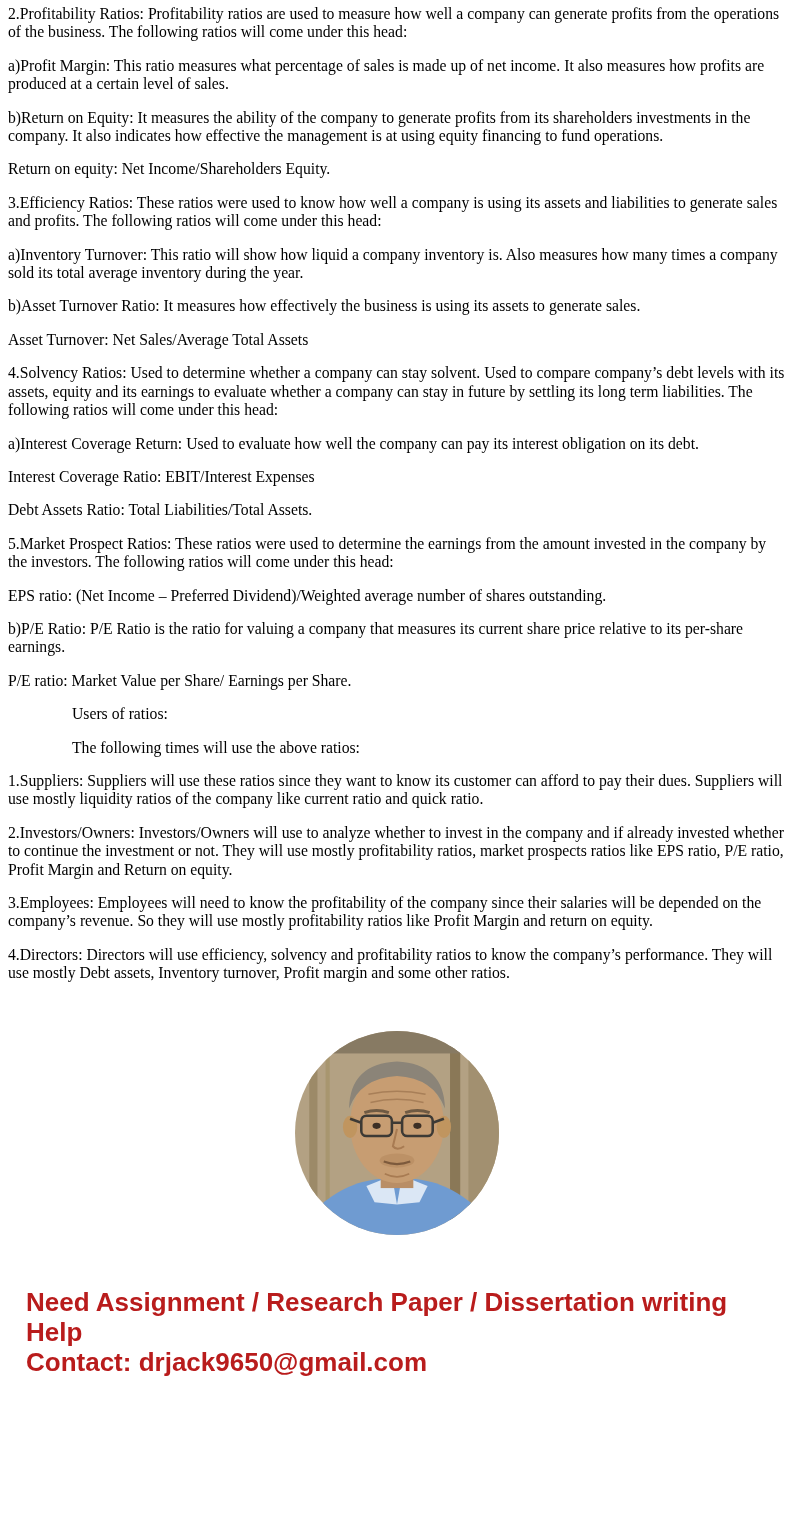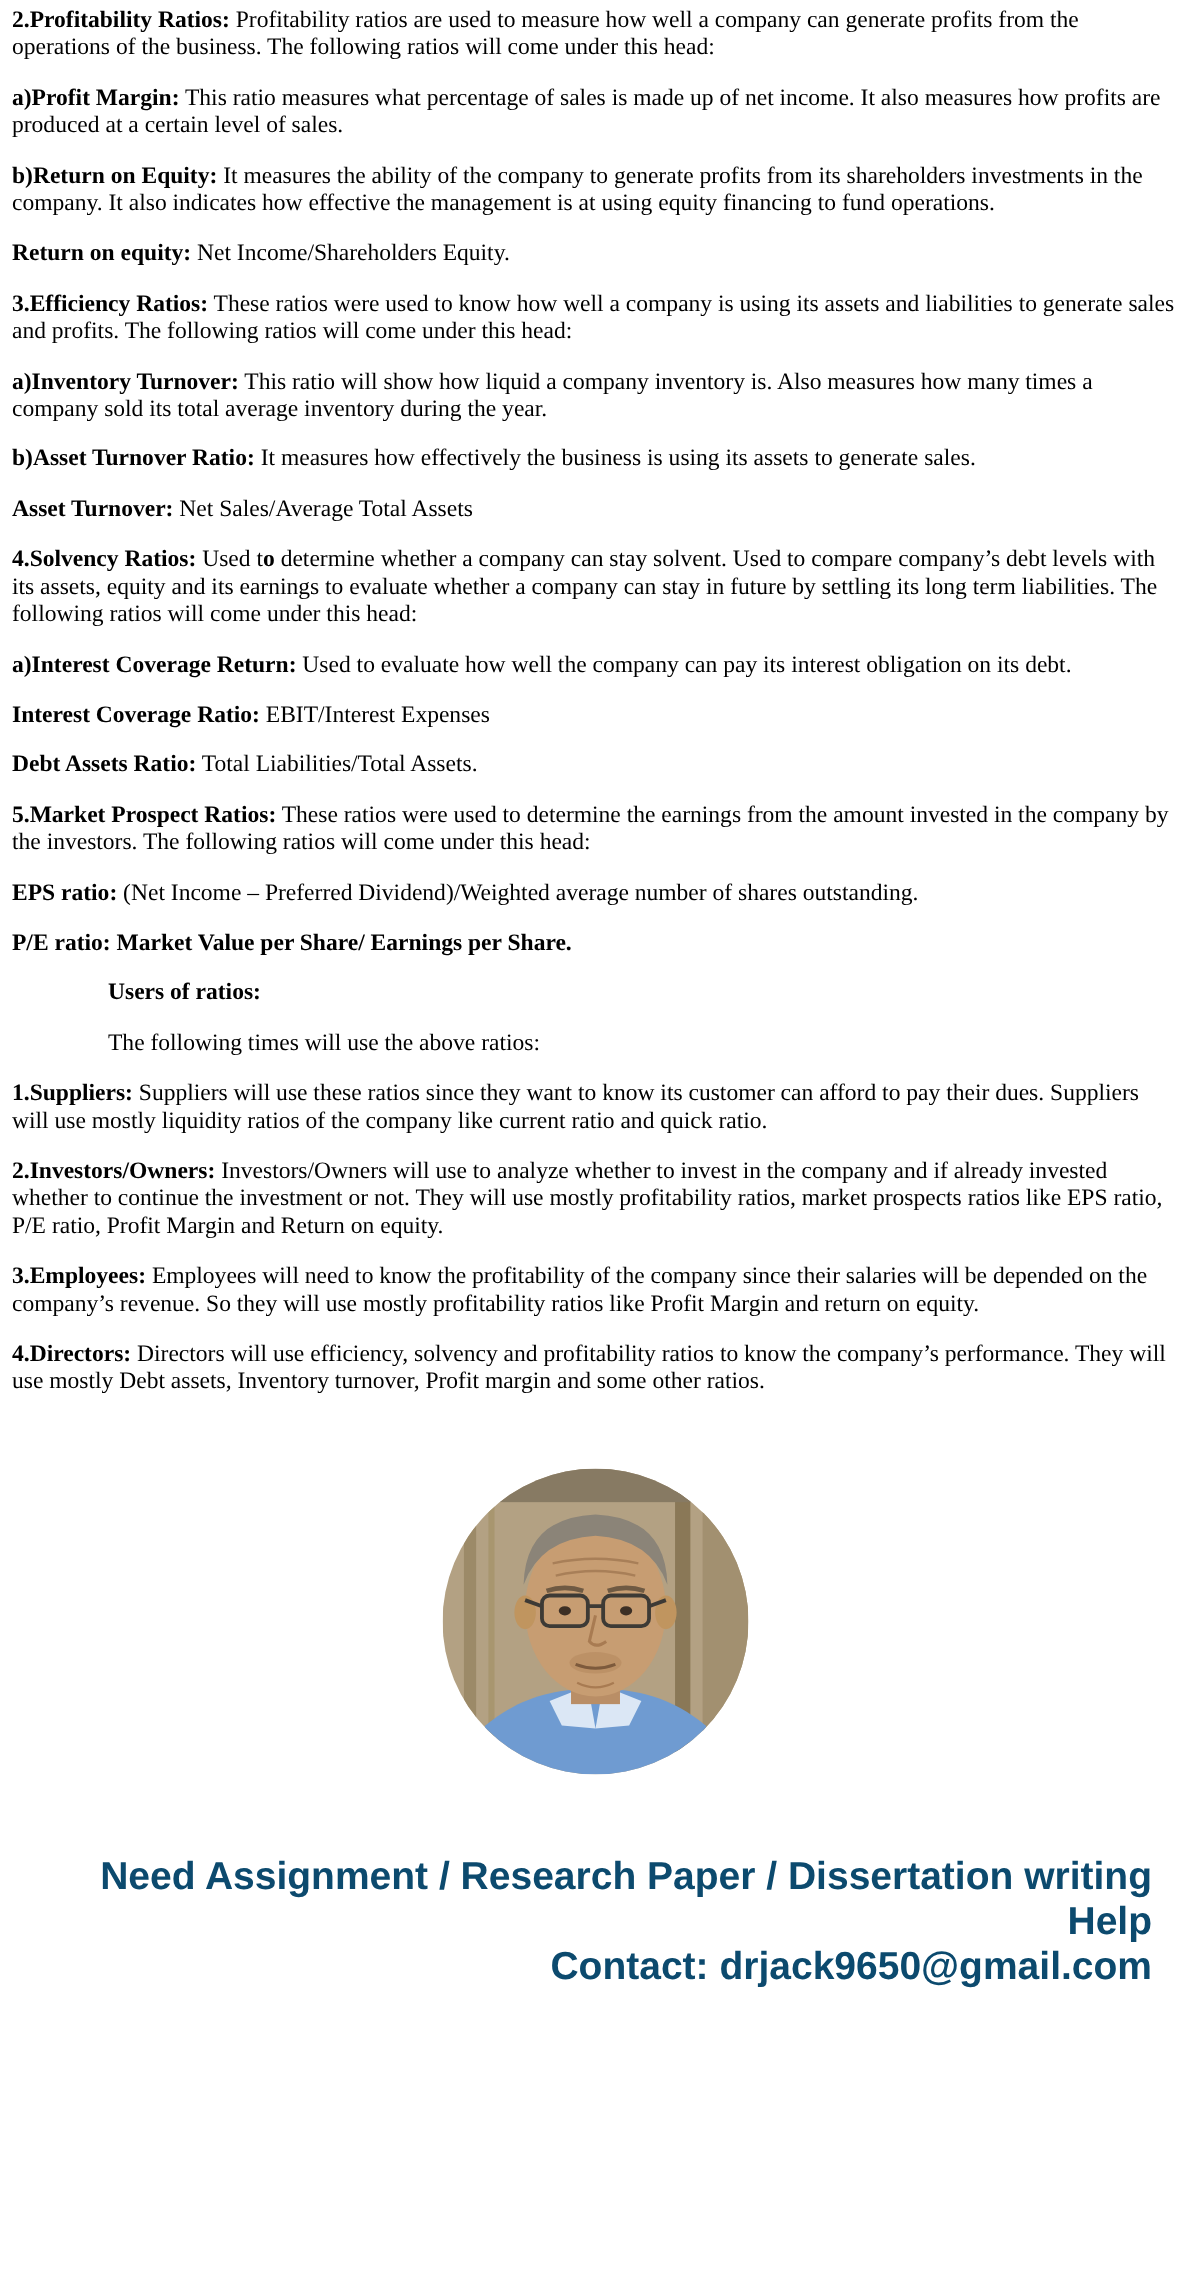--- a/index.html
+++ b/index.html
@@ -17,7 +17,7 @@
   }
   .para { margin: 0 0 15px 0; }
   .para.indent { margin-left: 64px; }
-  .para b { font-weight: bold; }
+  .para b { font-weight: normal; }
   .photo-wrap {
     display: flex;
     justify-content: center;

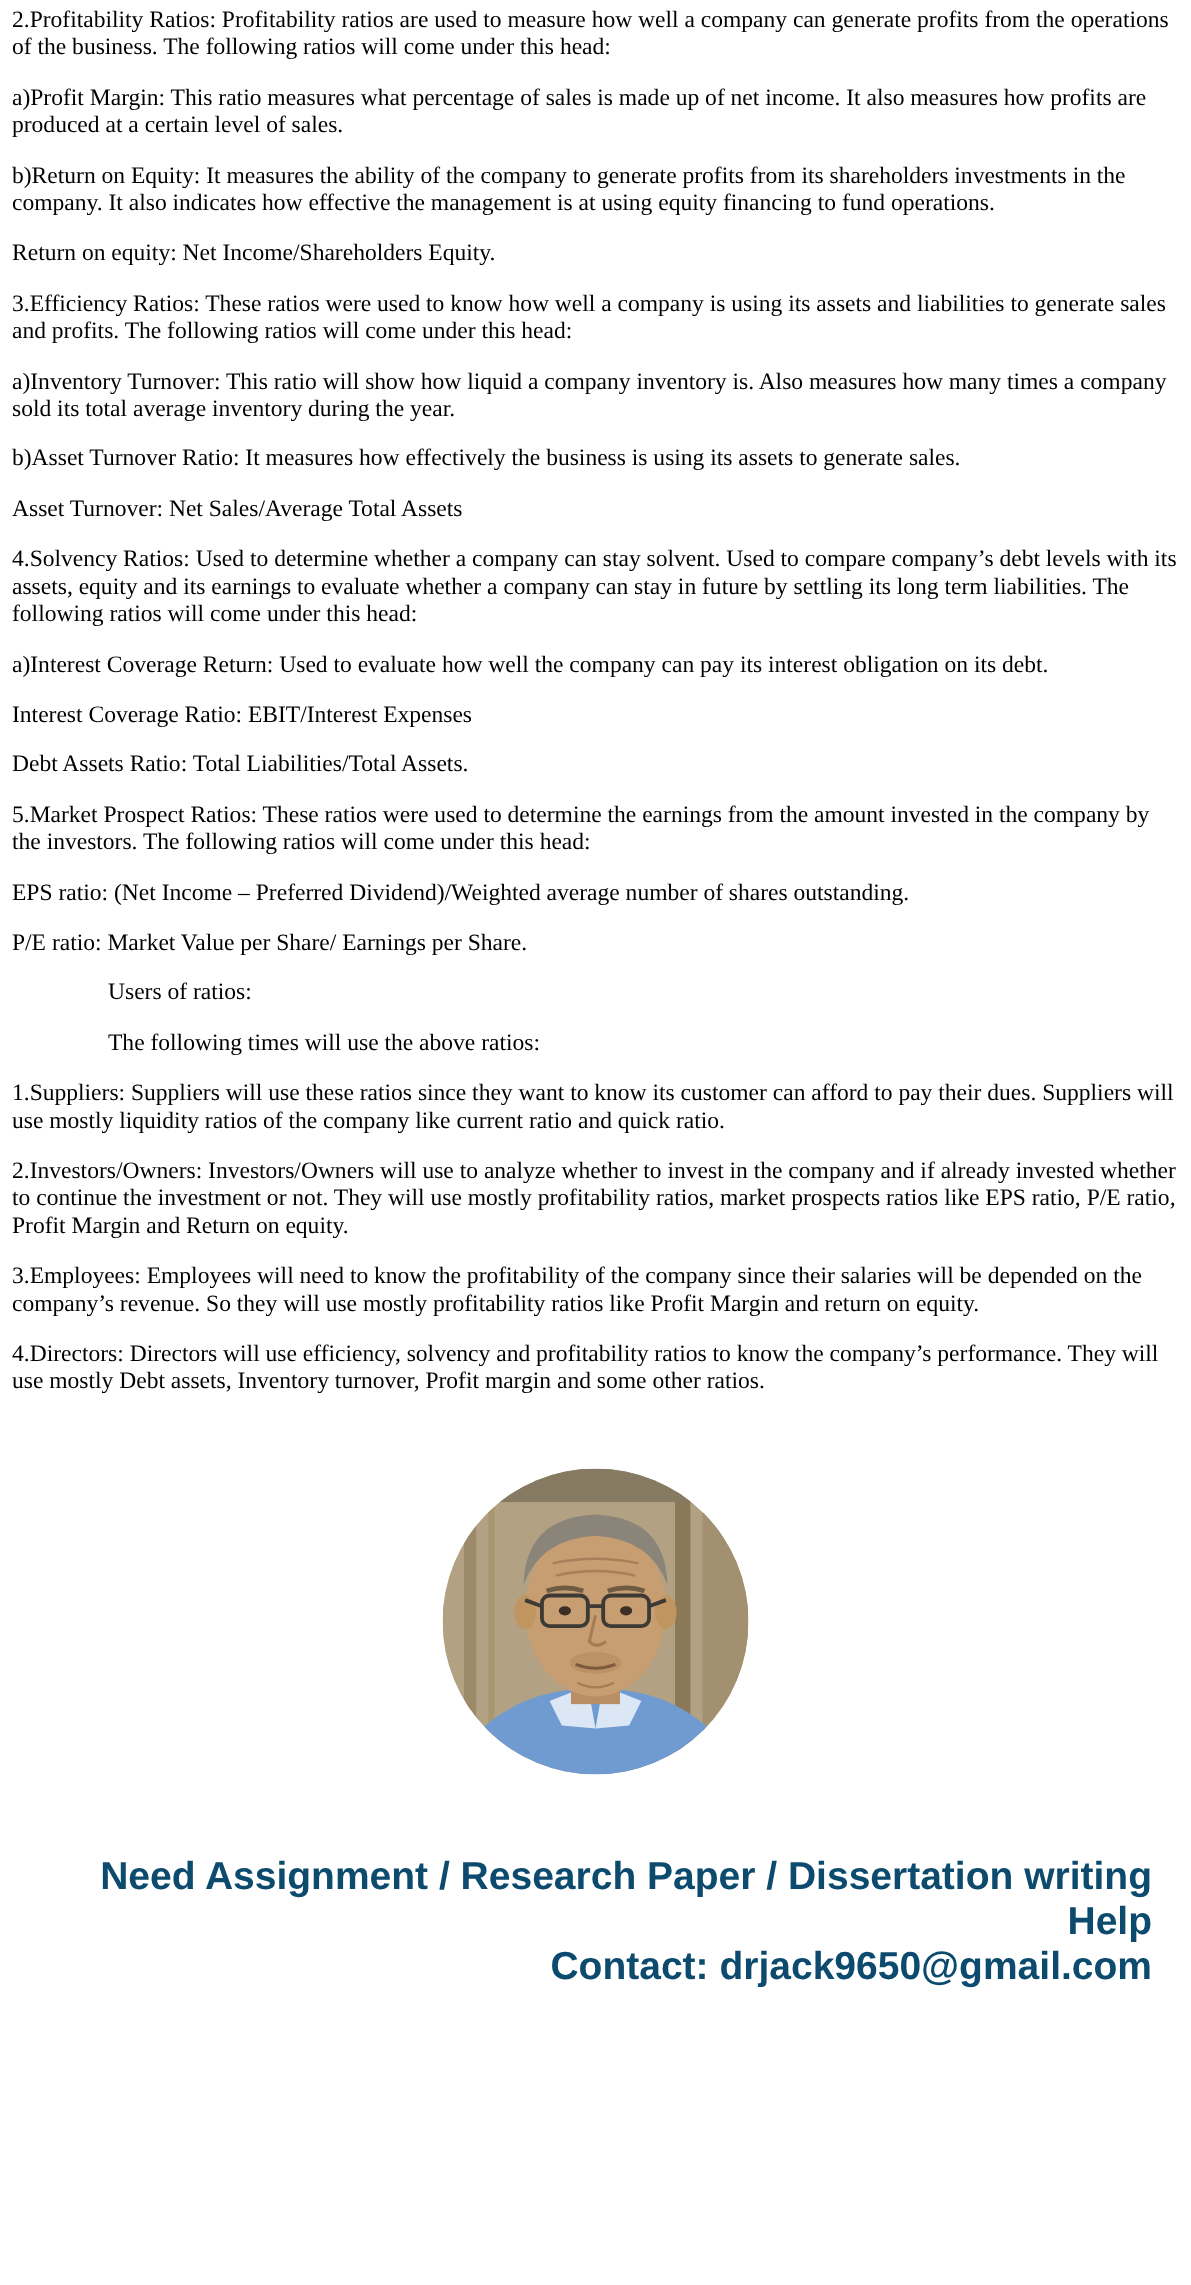--- a/index.html
+++ b/index.html
@@ -63,6 +63,7 @@
       <p class="para"><b>Debt Assets Ratio:</b><span> Total Liabilities/Total Assets.</span></p>
       <p class="para"><b>5.Market Prospect Ratios:</b><span> These ratios were used to determine the earnings from the amount invested in the company by the investors. The following ratios will come under this head:</span></p>
       <p class="para"><b>EPS ratio:</b><span> (Net Income – Preferred Dividend)/Weighted average number of shares outstanding.</span></p>
+      <p class="para"><b>b)P/E Ratio:</b><span> P/E Ratio is the ratio for valuing a company that measures its current share price relative to its per-share earnings.</span></p>
       <p class="para"><b>P/E ratio: Market Value per Share/ Earnings per Share.</b></p>
       <p class="para indent"><b>Users of ratios:</b></p>
       <p class="para indent"><span>The following times will use the above ratios:</span></p>

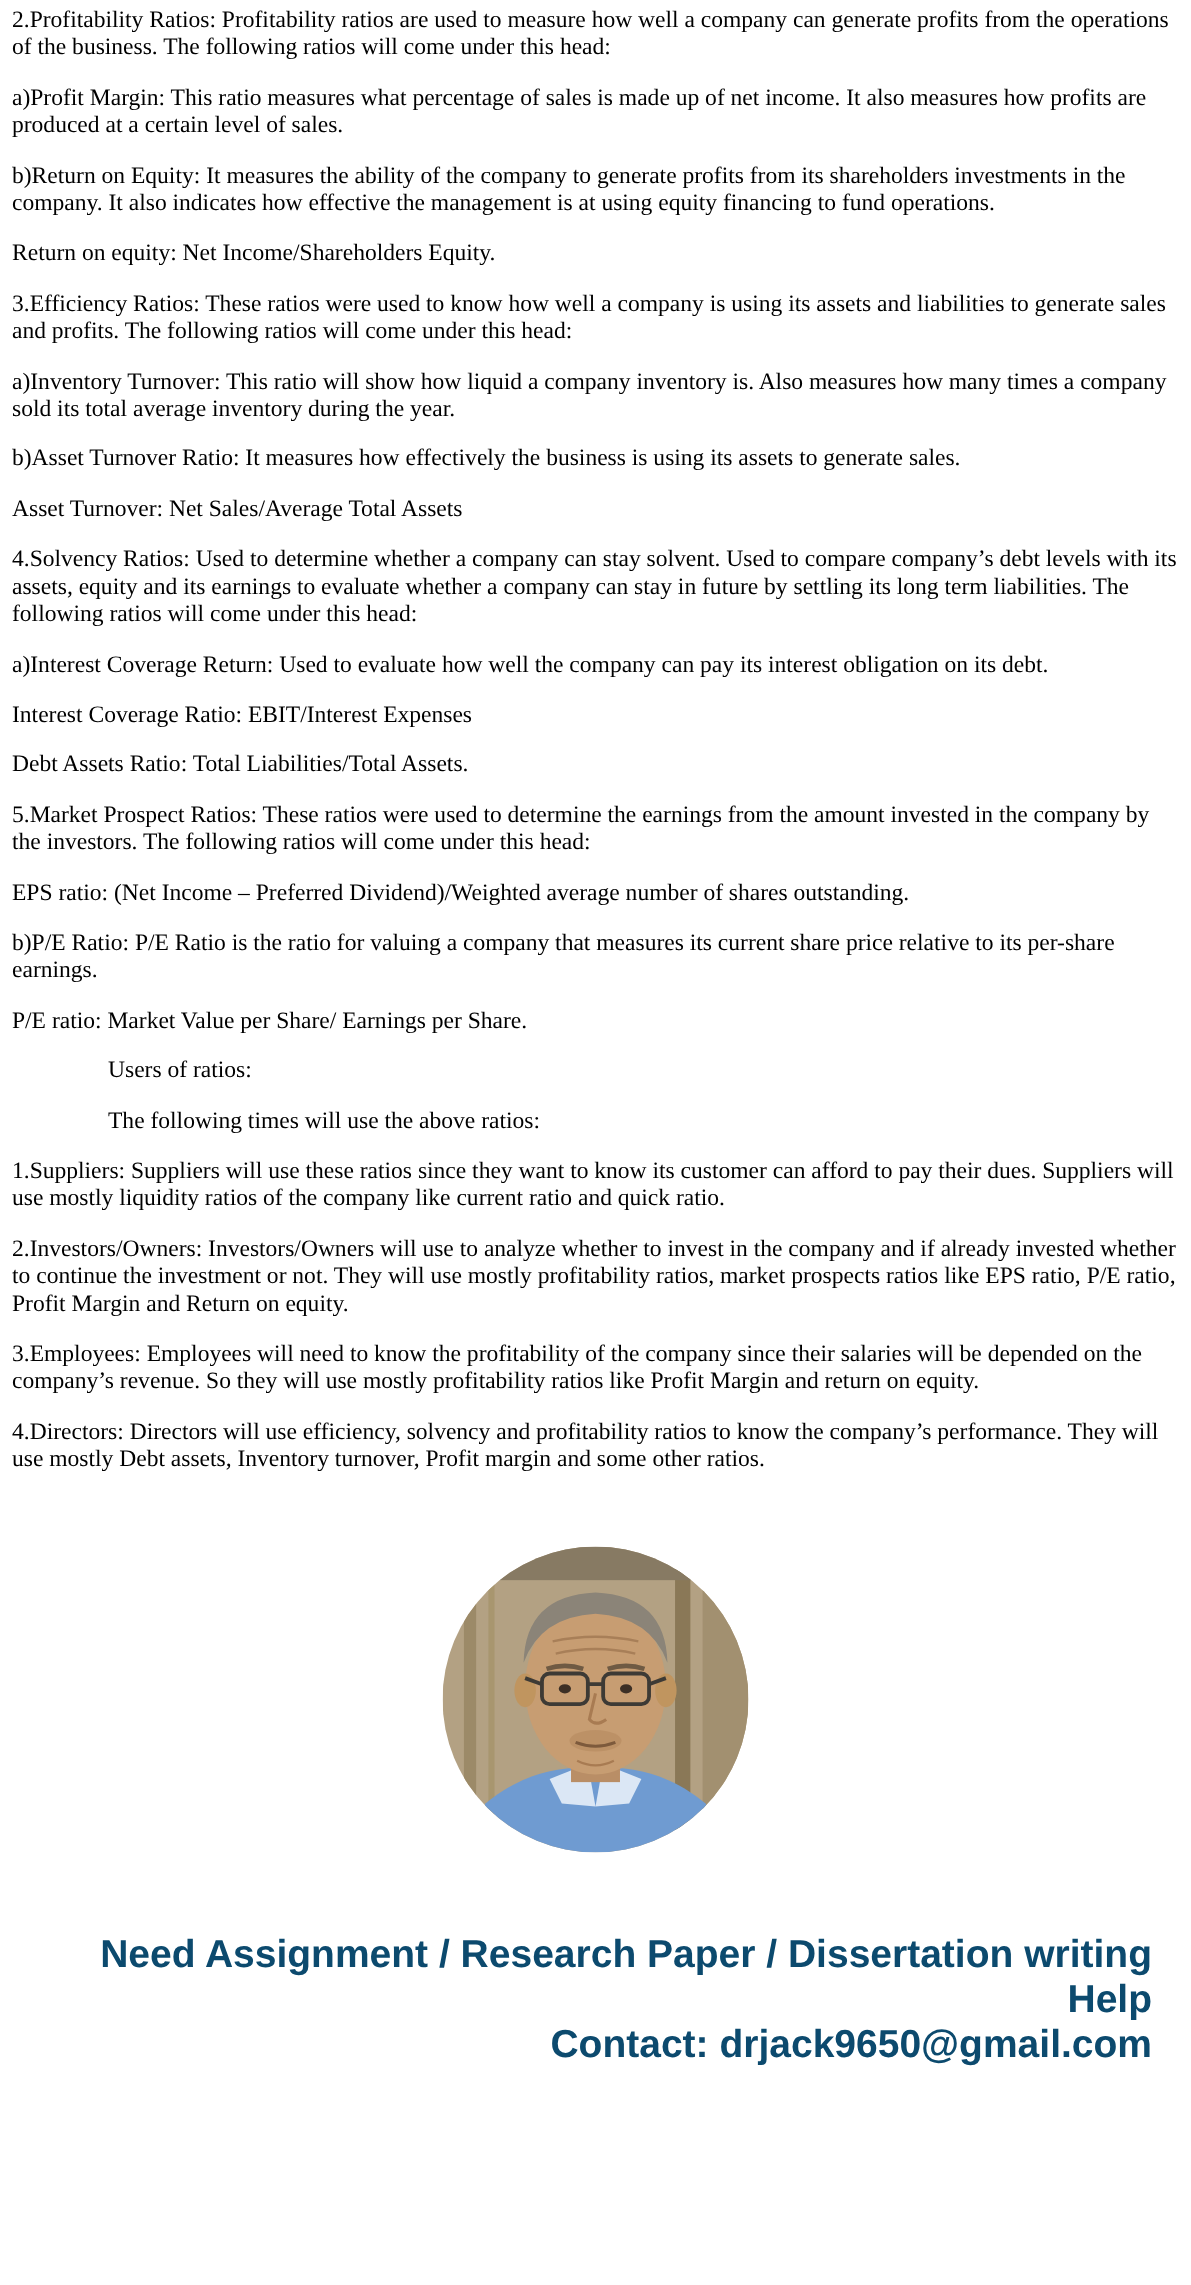--- a/index.html
+++ b/index.html
@@ -37,8 +37,8 @@
     font-weight: bold;
     font-size: 26px;
     line-height: 30px;
-    text-align: right;
-    color: #0c4a6e;
+    text-align: left;
+    color: #b91c1c;
     max-width: 742px;
     margin: 0 auto;
   }

